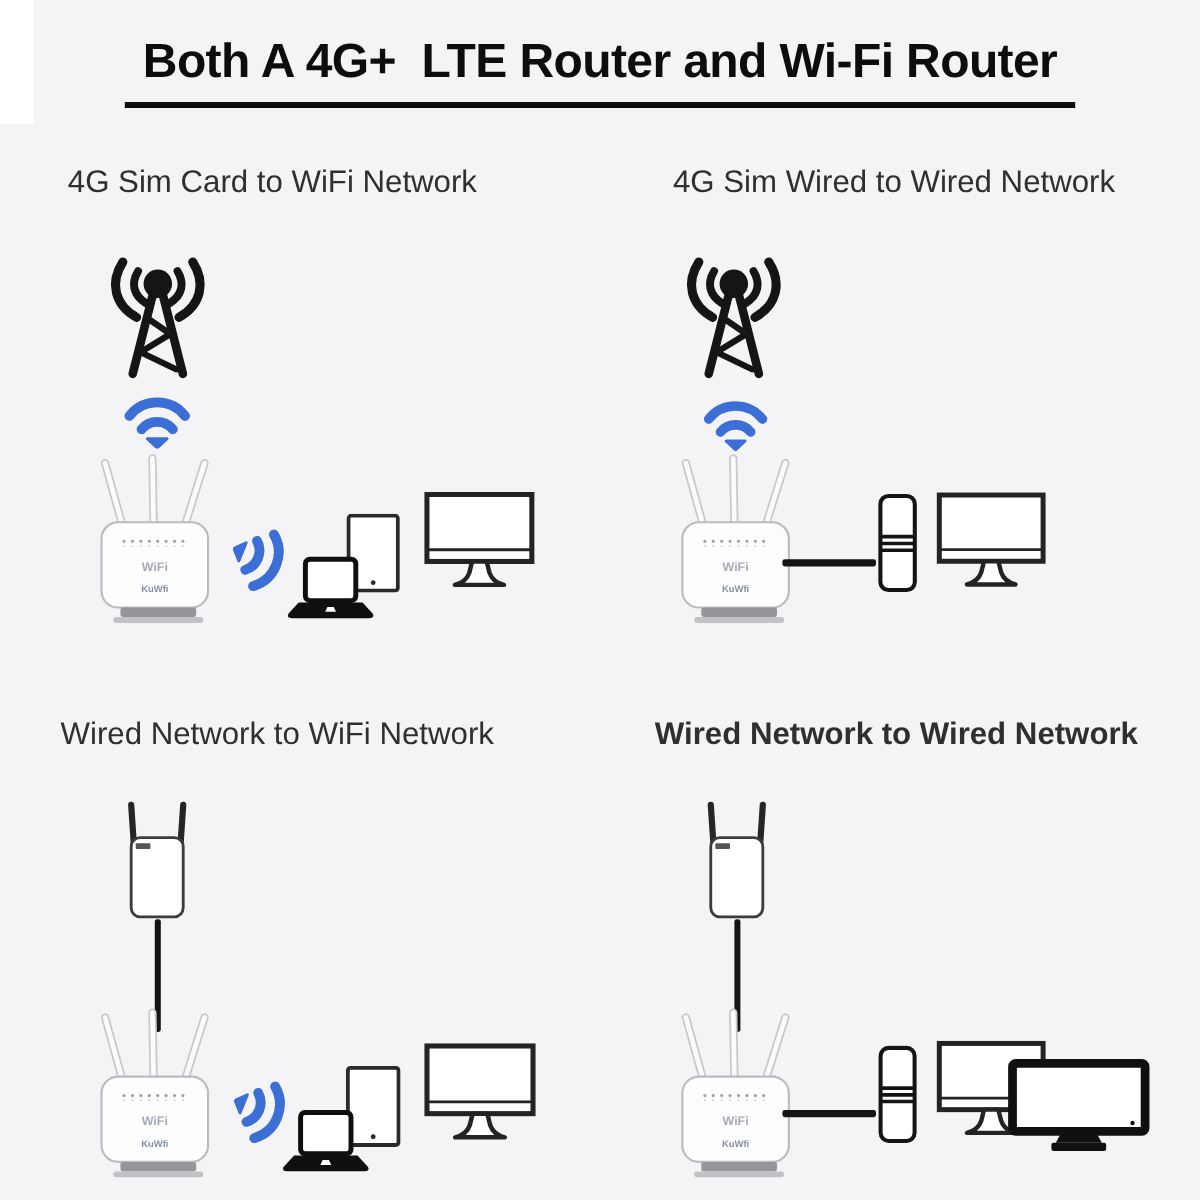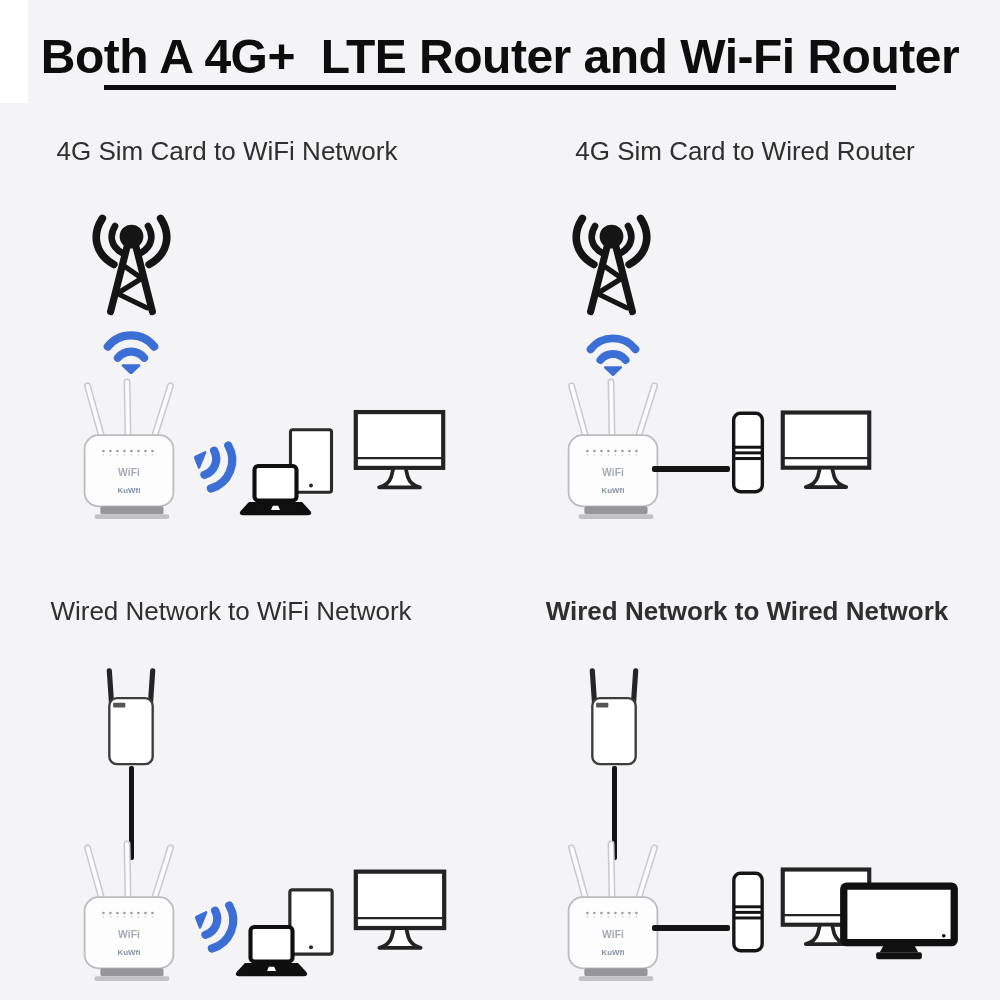--- a/index.html
+++ b/index.html
@@ -15,7 +15,7 @@
   .title {
     left:0; right:0; top:29px;
     text-align:center;
-    font-size:48px; font-weight:700; letter-spacing:-0.5px;
+    font-size:40px; font-weight:700; letter-spacing:-0.5px;
     color:#0d0d0d; white-space:pre;
   }
   .title-underline { left:104px; top:85px; width:792px; height:5px; background:#0d0d0d; }

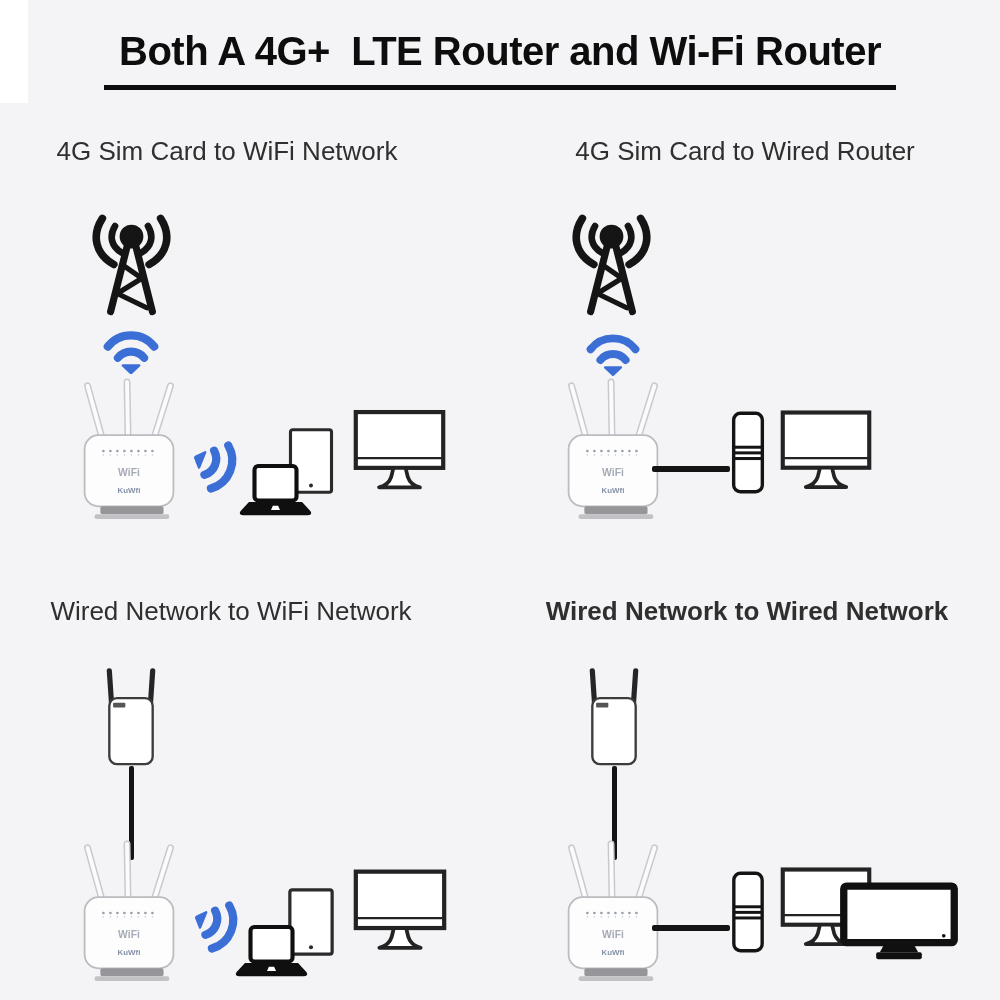--- a/index.html
+++ b/index.html
@@ -127,7 +127,7 @@
   <div class="abs title-underline"></div>
 
   <div class="abs panel-heading" id="heading-tl">4G Sim Card to WiFi Network</div>
-  <div class="abs panel-heading" id="heading-tr">4G Sim Card to Wired Router</div>
+  <div class="abs panel-heading" id="heading-tr">4G Sim Wired to Wired Network</div>
   <div class="abs panel-heading" id="heading-bl">Wired Network to WiFi Network</div>
   <div class="abs panel-heading" id="heading-br">Wired Network to Wired Network</div>
 

